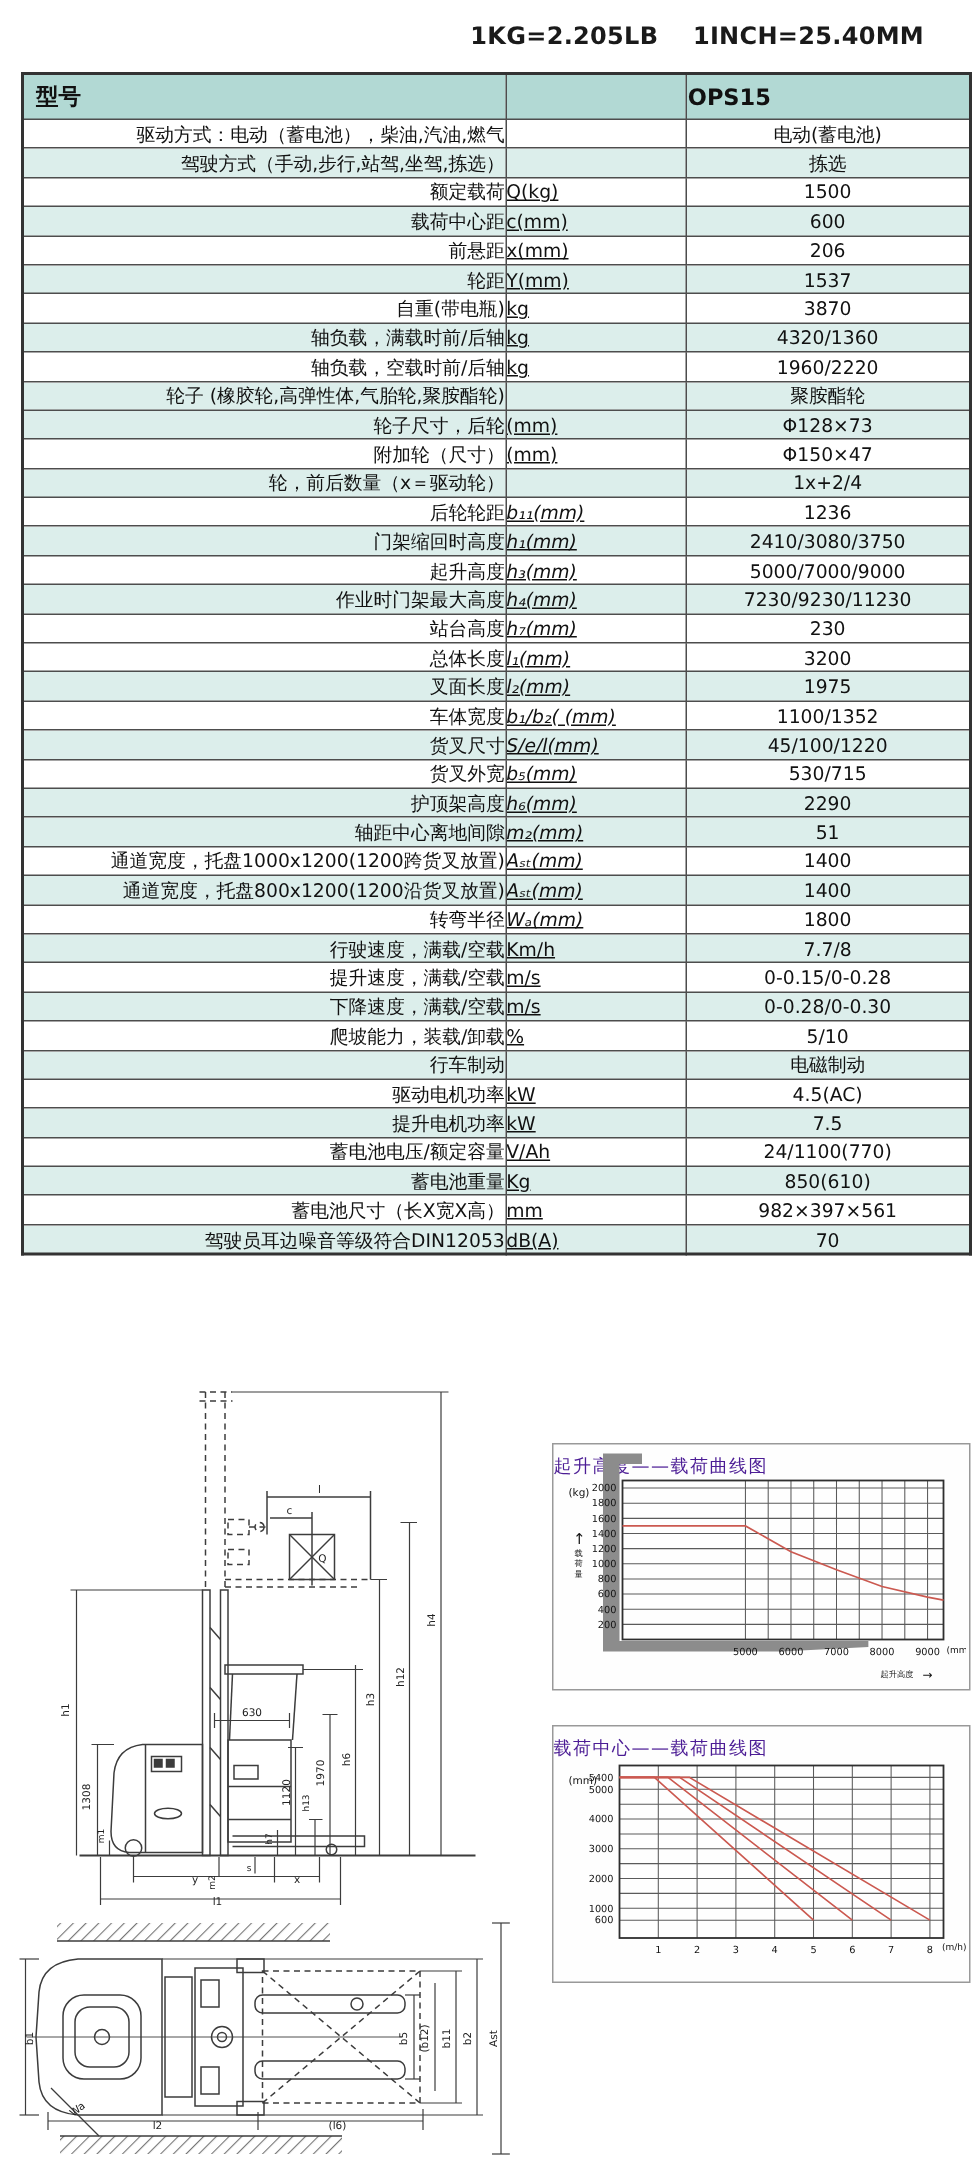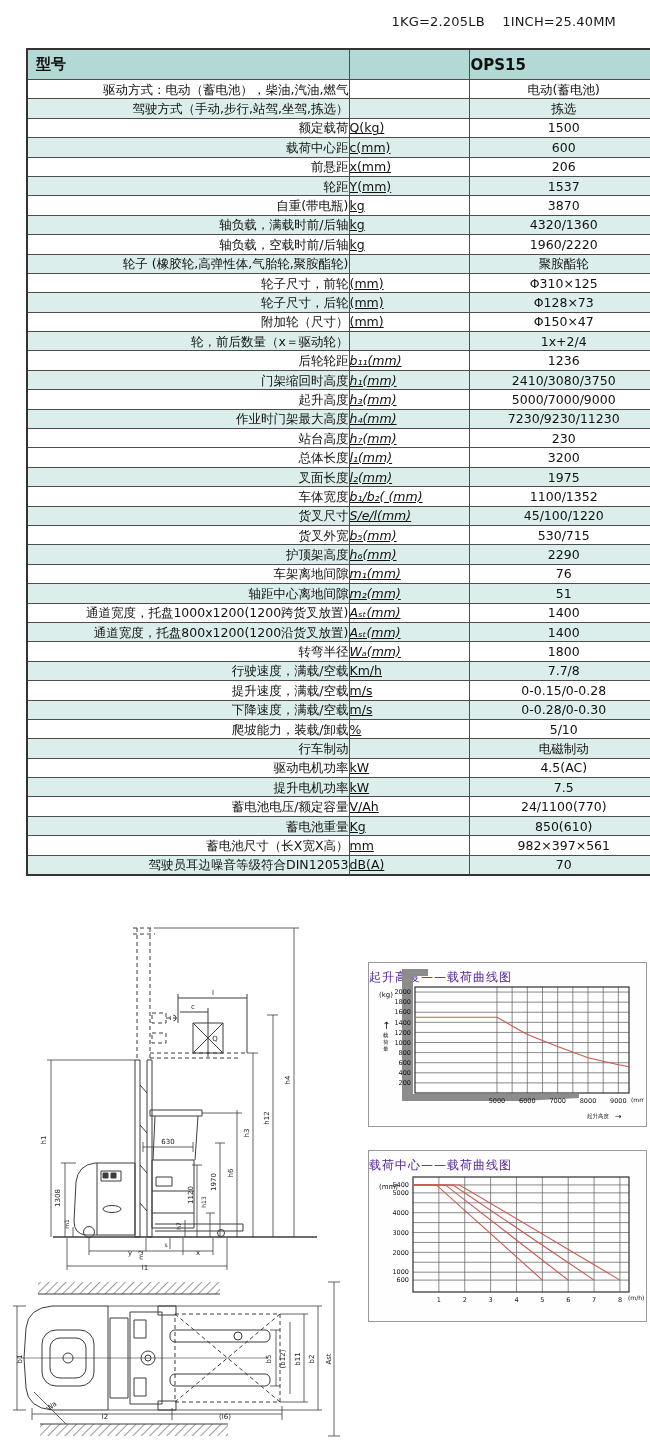--- a/index.html
+++ b/index.html
@@ -6,7 +6,7 @@
   #page{position:relative;width:650px;height:1440px;background:#ffffff;
         font-family:"DejaVu Sans",sans-serif;color:#111;overflow:hidden;}
   
-  #conv-note{position:absolute;top:14px;right:34px;font-size:13px;font-weight:400;
+  #conv-note{position:absolute;top:14px;right:34px;font-size:16px;font-weight:700;
              letter-spacing:.2px;white-space:pre;color:#1a1a1a;}
   
   #spec-wrap{position:absolute;left:26px;top:48px;width:582px;}

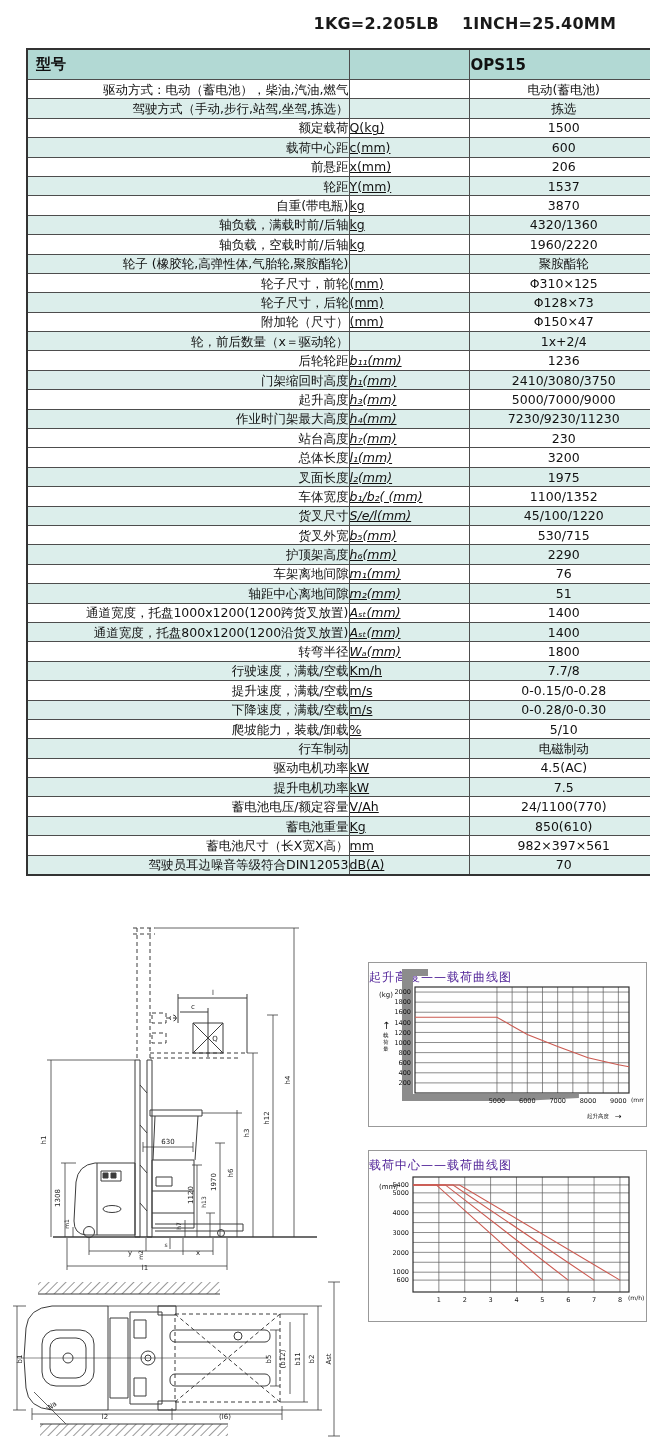--- a/index.html
+++ b/index.html
@@ -9,7 +9,7 @@
   #conv-note{position:absolute;top:14px;right:34px;font-size:16px;font-weight:700;
              letter-spacing:.2px;white-space:pre;color:#1a1a1a;}
   
-  #spec-wrap{position:absolute;left:26px;top:48px;width:582px;}
+  #spec-wrap{position:absolute;left:14px;top:48px;width:582px;}
   table.spec{border-collapse:collapse;width:632px;table-layout:fixed;
              border:2px solid #333;}
   table.spec th,table.spec td{border:1px solid #4d4d4d;overflow:hidden;

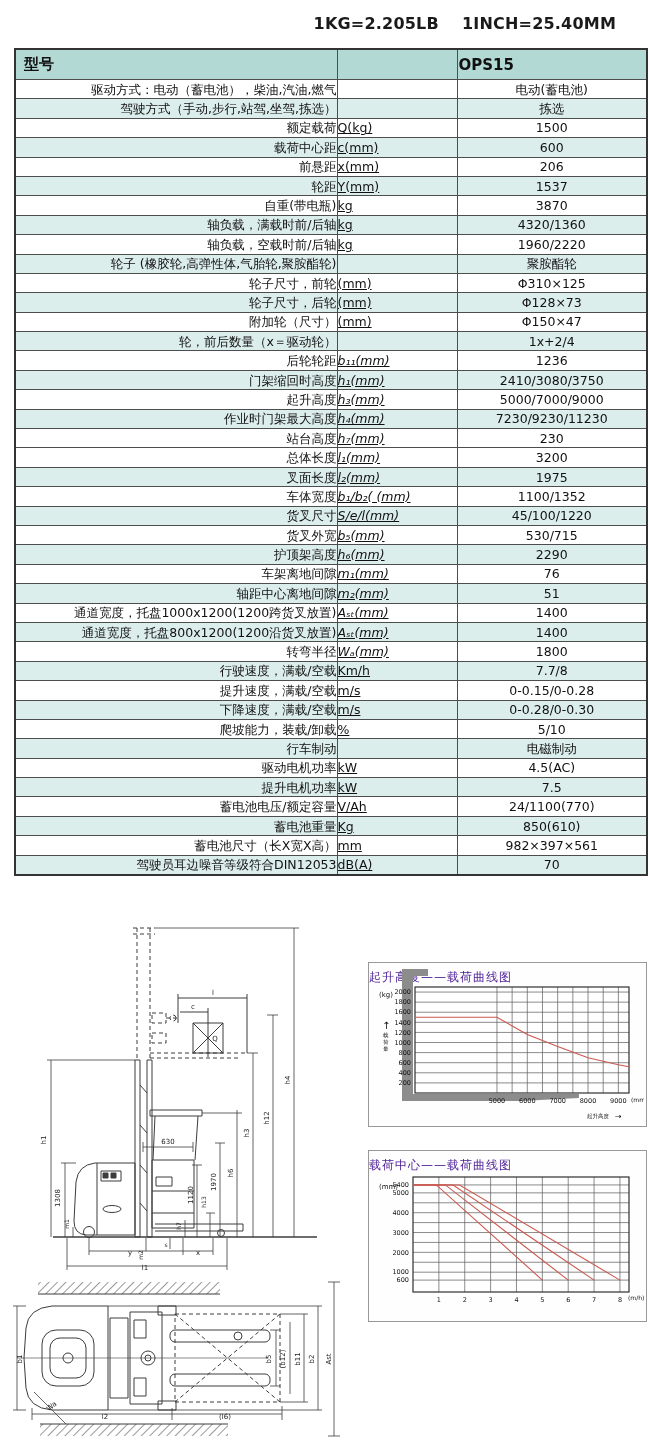--- a/index.html
+++ b/index.html
@@ -103,11 +103,6 @@
             <td class="c1">轮子 (橡胶轮,高弹性体,气胎轮,聚胺酯轮)</td>
             <td class="c2"></td>
             <td class="c3">聚胺酯轮</td>
-          </tr>
-          <tr>
-            <td class="c1">轮子尺寸，前轮</td>
-            <td class="c2">(mm)</td>
-            <td class="c3">Φ310×125</td>
           </tr>
           <tr class="stripe">
             <td class="c1">轮子尺寸，后轮</td>

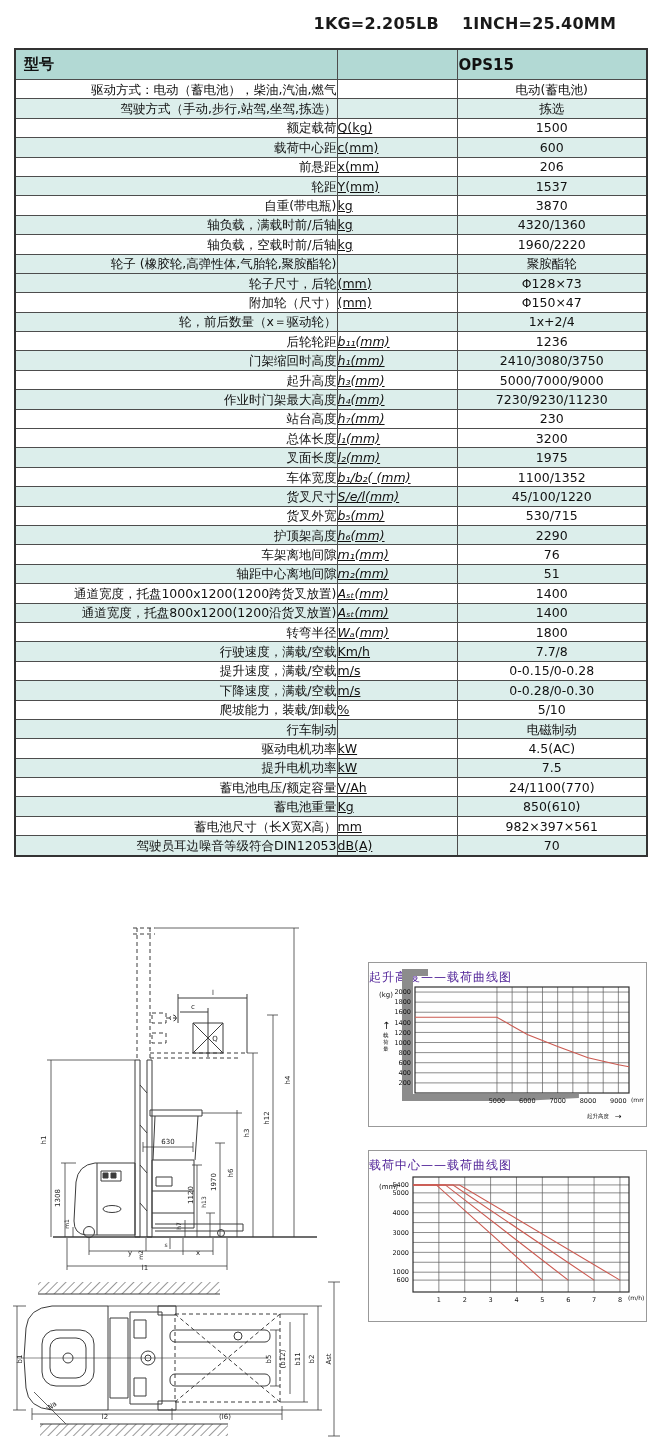--- a/index.html
+++ b/index.html
@@ -173,11 +173,6 @@
             <td class="c1">护顶架高度</td>
             <td class="c2 ital">h₆(mm)</td>
             <td class="c3">2290</td>
-          </tr>
-          <tr>
-            <td class="c1">车架离地间隙</td>
-            <td class="c2 ital">m₁(mm)</td>
-            <td class="c3">76</td>
           </tr>
           <tr class="stripe">
             <td class="c1">轴距中心离地间隙</td>

